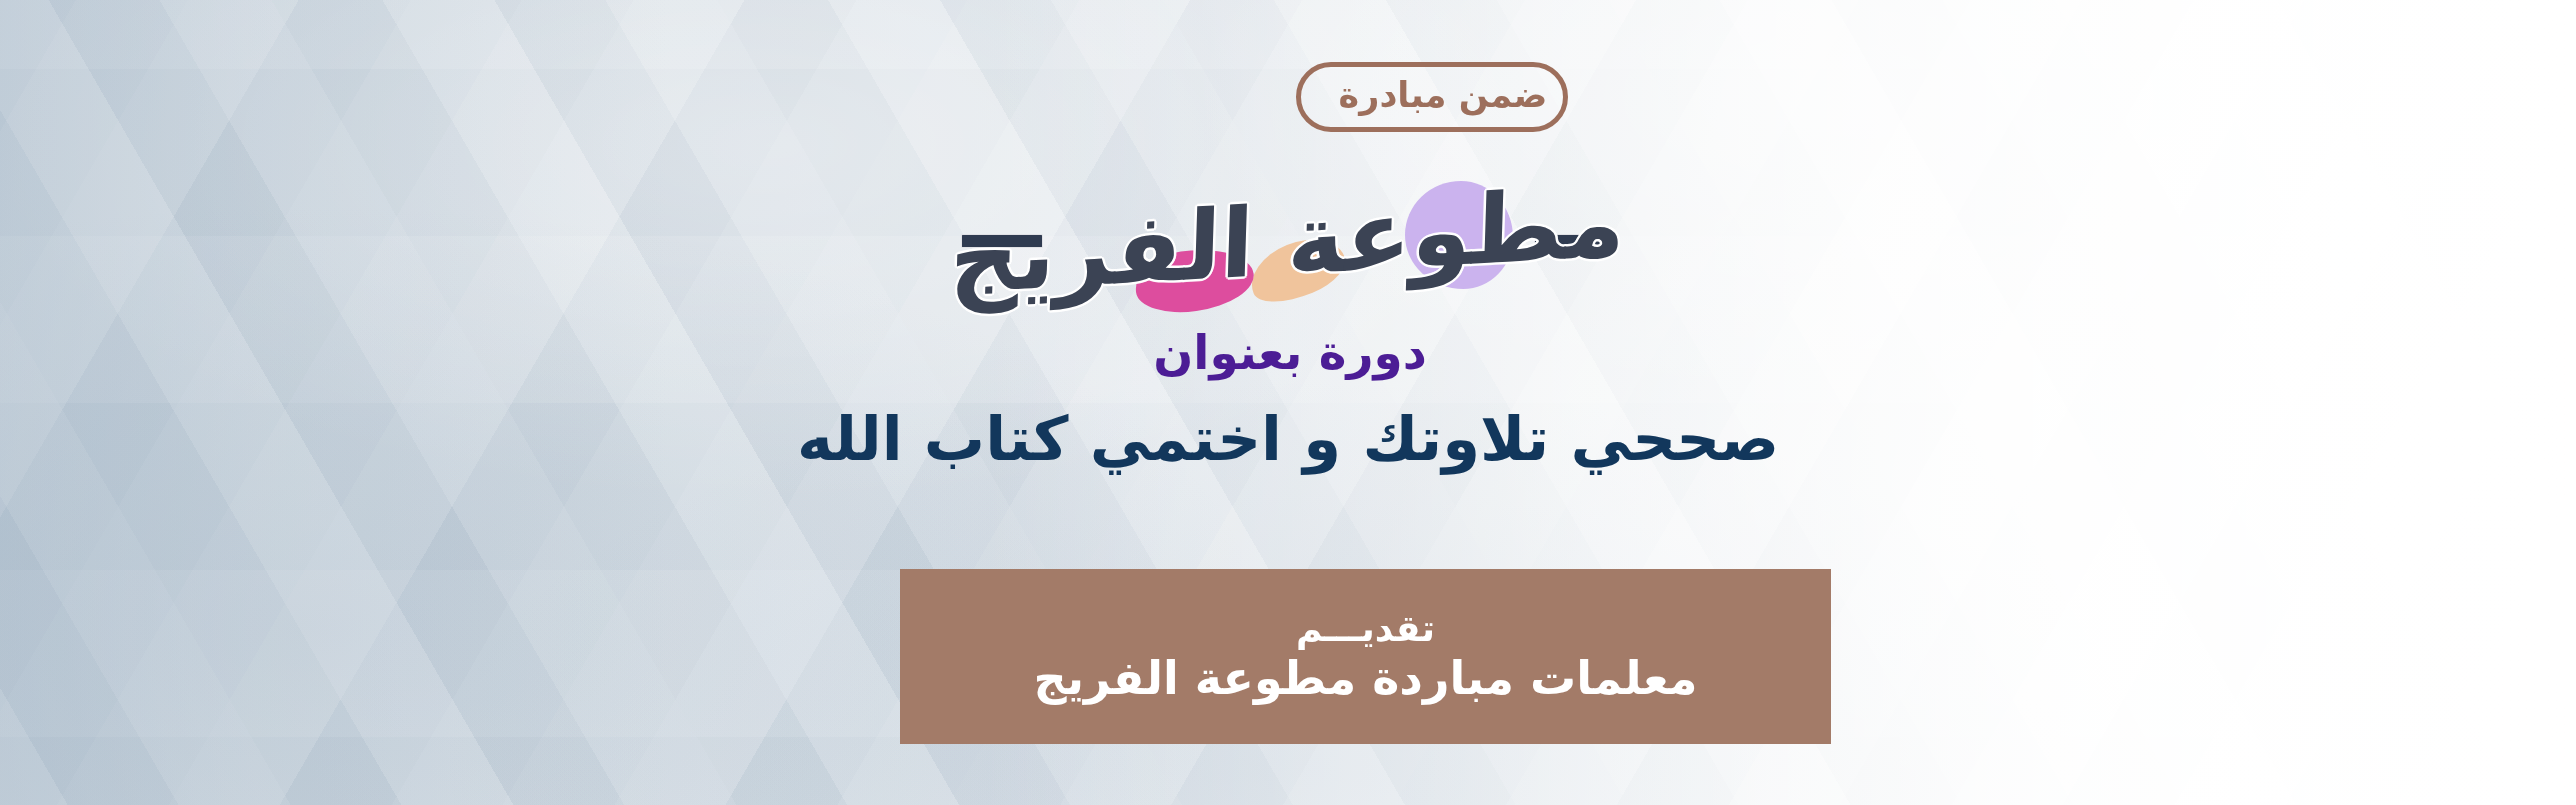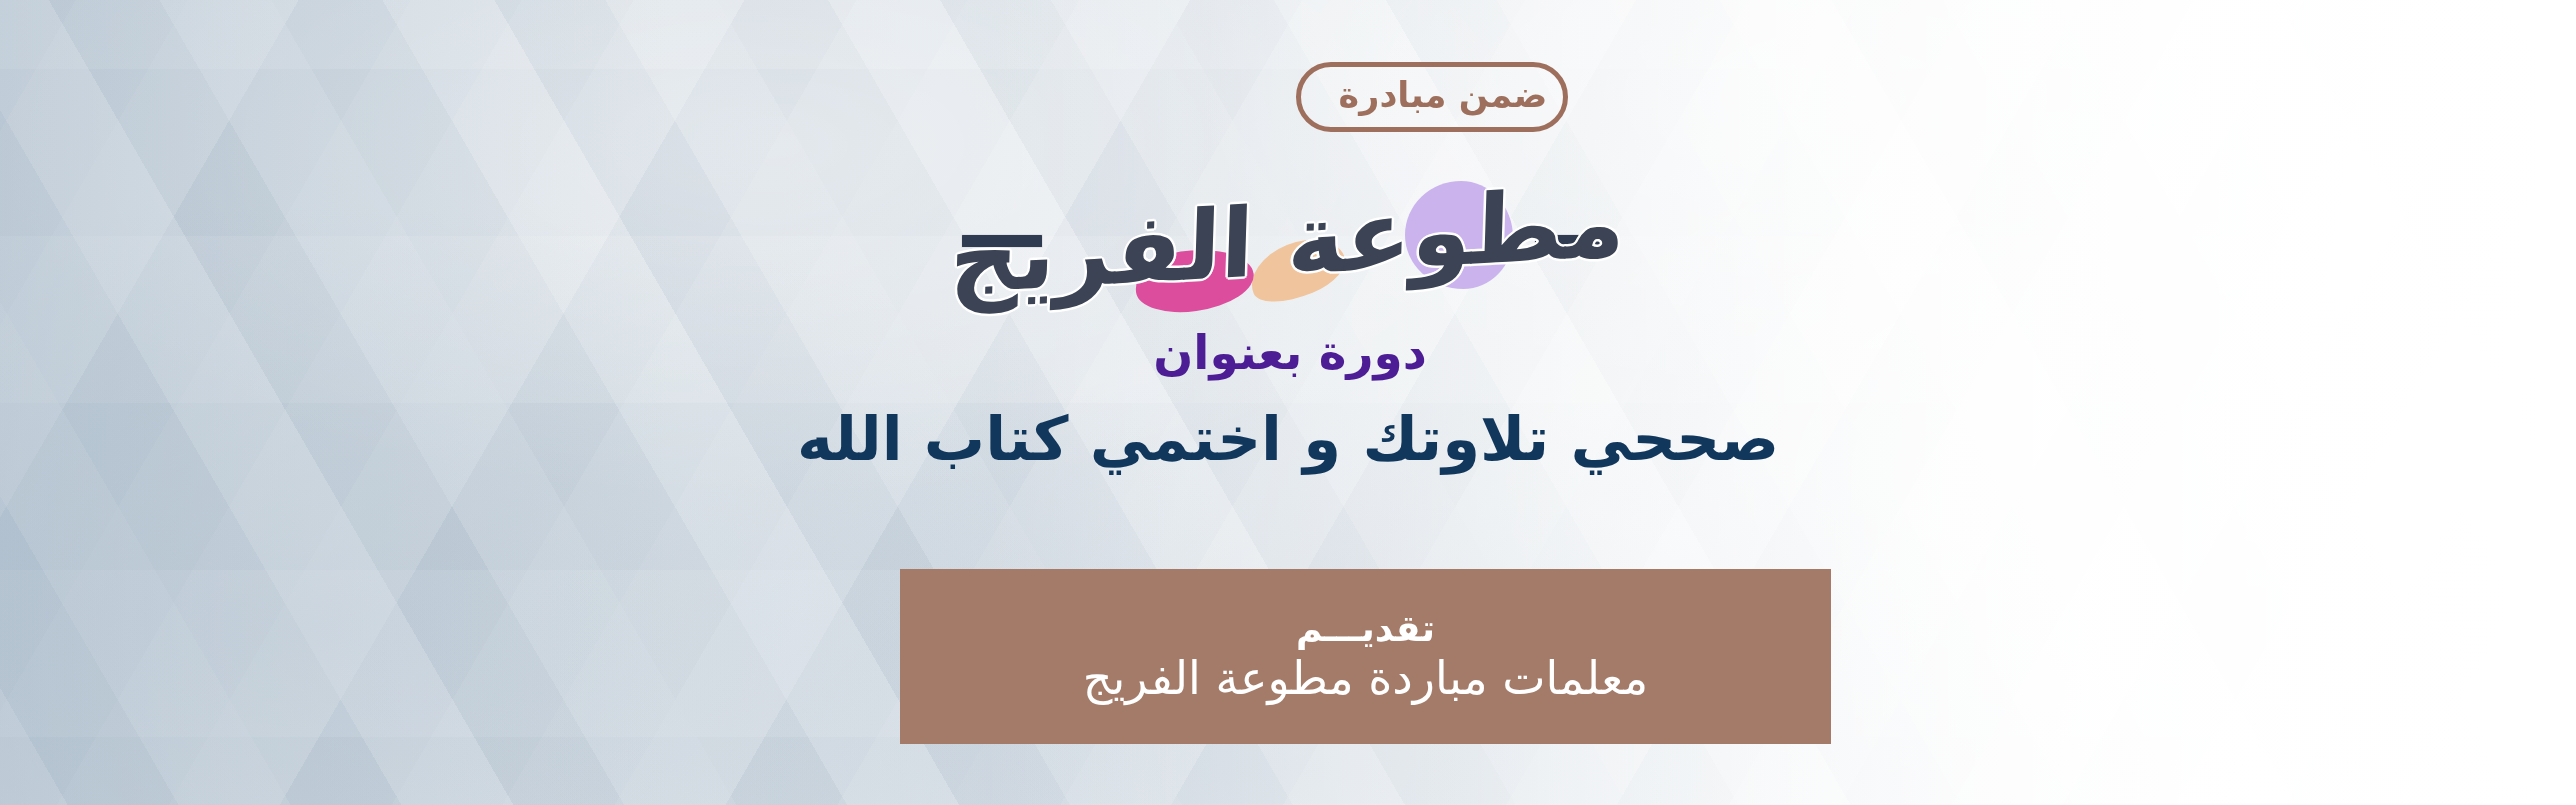--- a/index.html
+++ b/index.html
@@ -255,7 +255,7 @@
   }
   .presenter-name{
     font-size:46px;
-    font-weight:400;
+    font-weight:700;
     color:#ffffff;
     line-height:1.1;
     white-space:nowrap;

